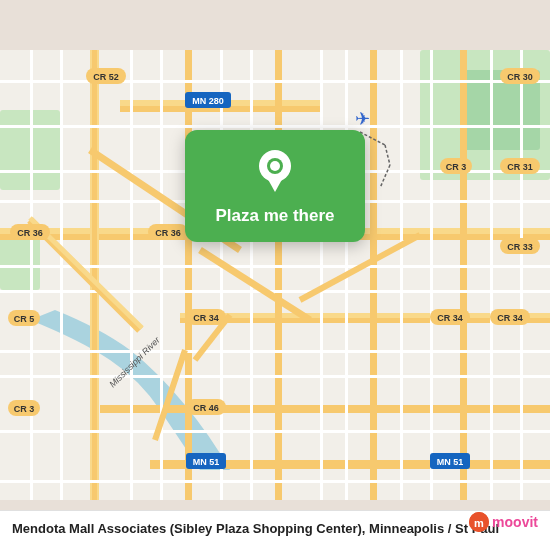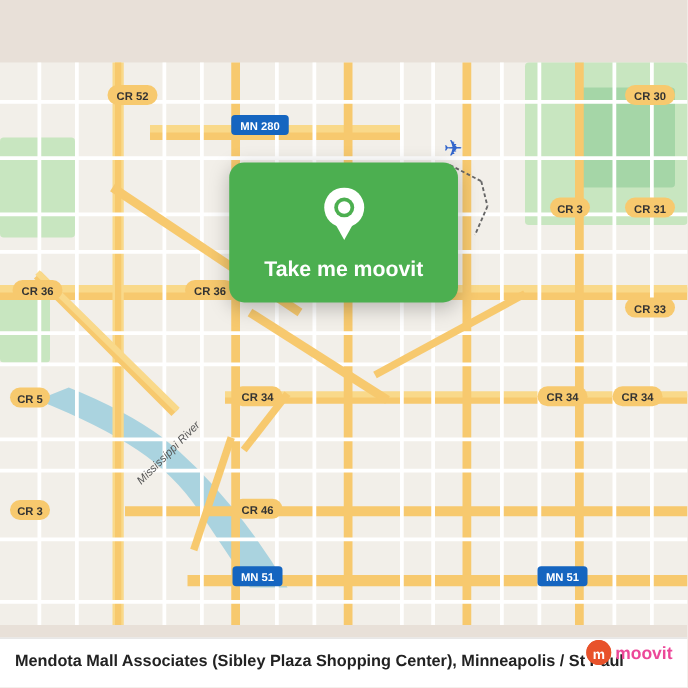--- a/index.html
+++ b/index.html
@@ -245,7 +245,7 @@
         <circle cx="18" cy="16" r="5" fill="white"></circle>
       </svg>
     </div>
-    <span class="action-label">Take me moovit</span>
+    <span class="action-label">Plaza me there</span>
   </div>
 
   <div class="info-panel">

